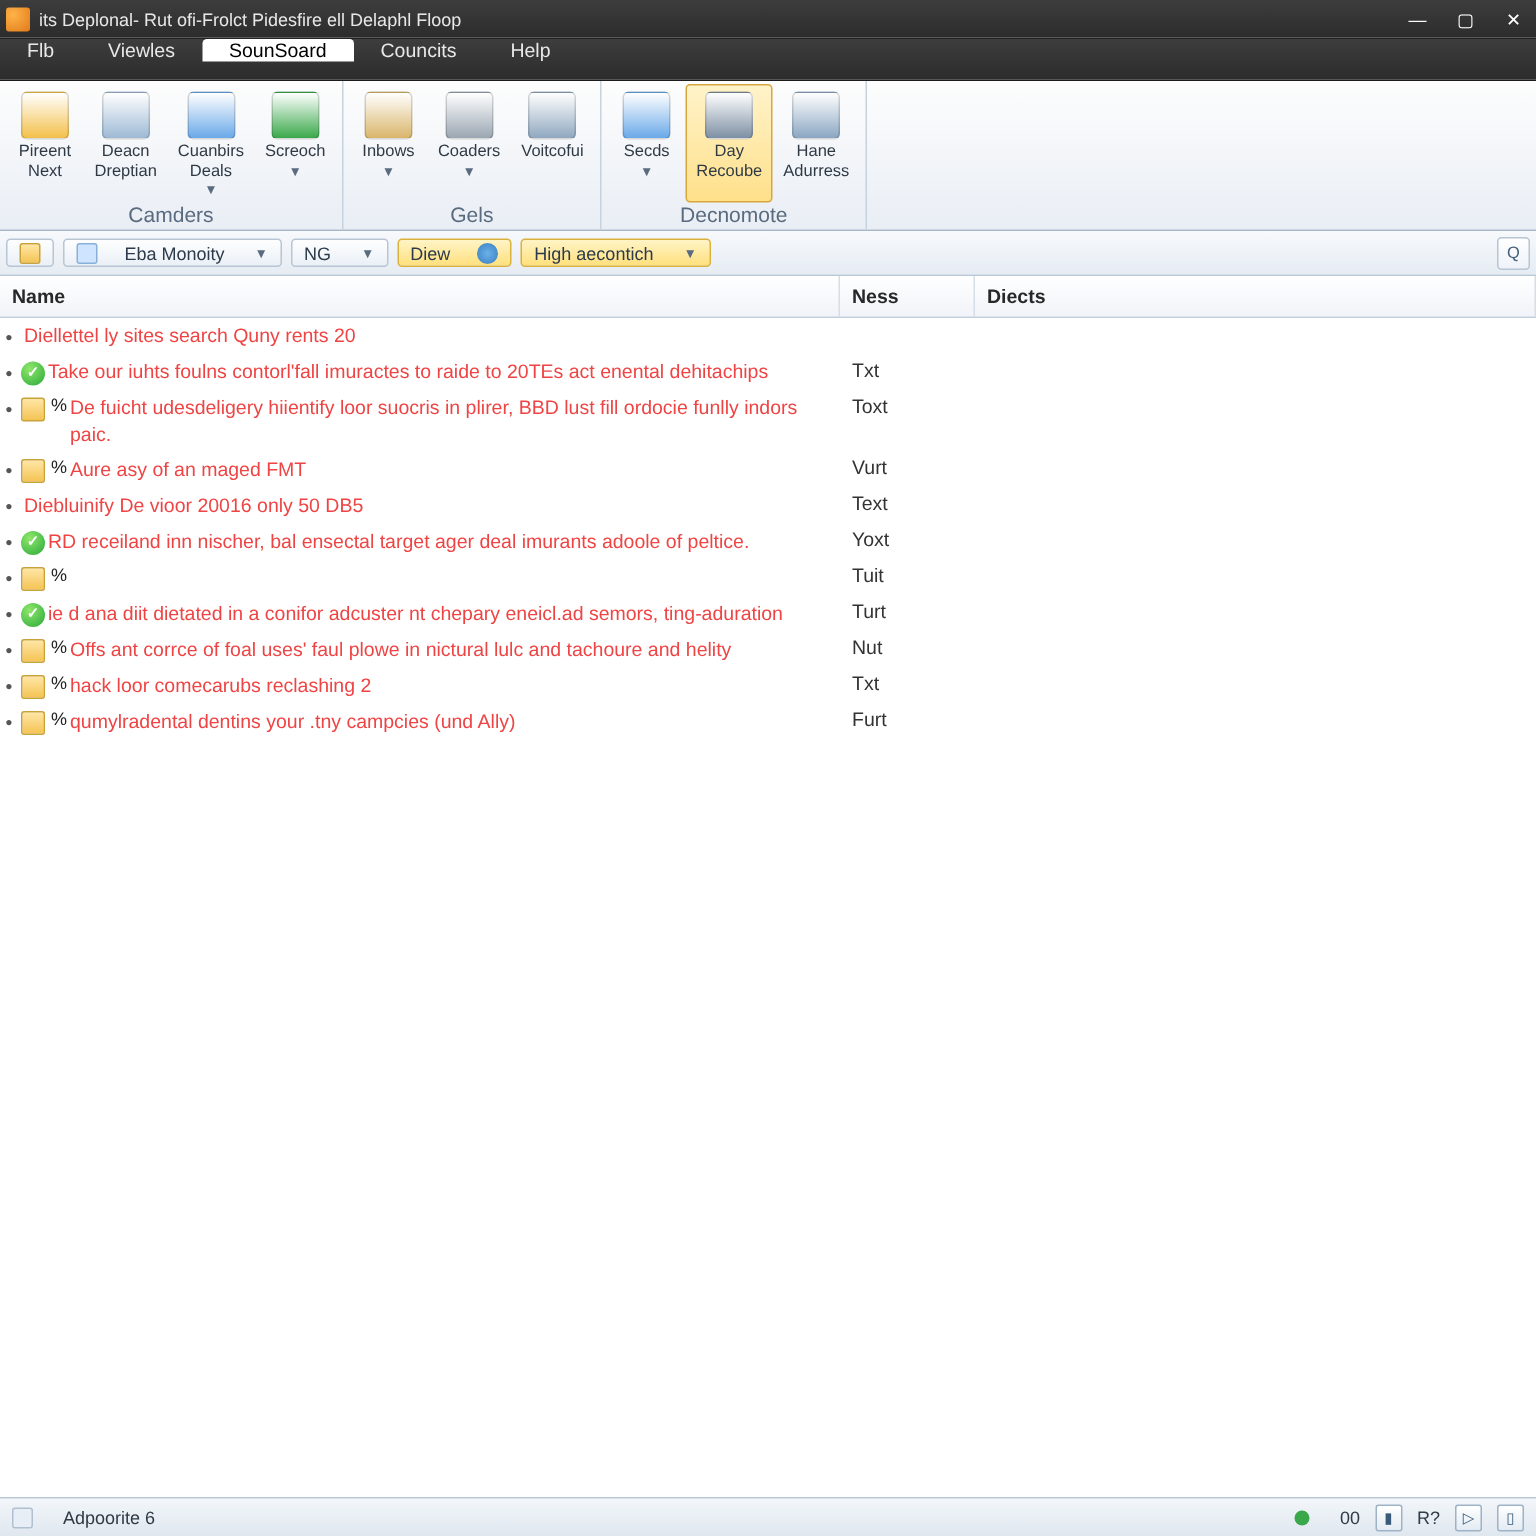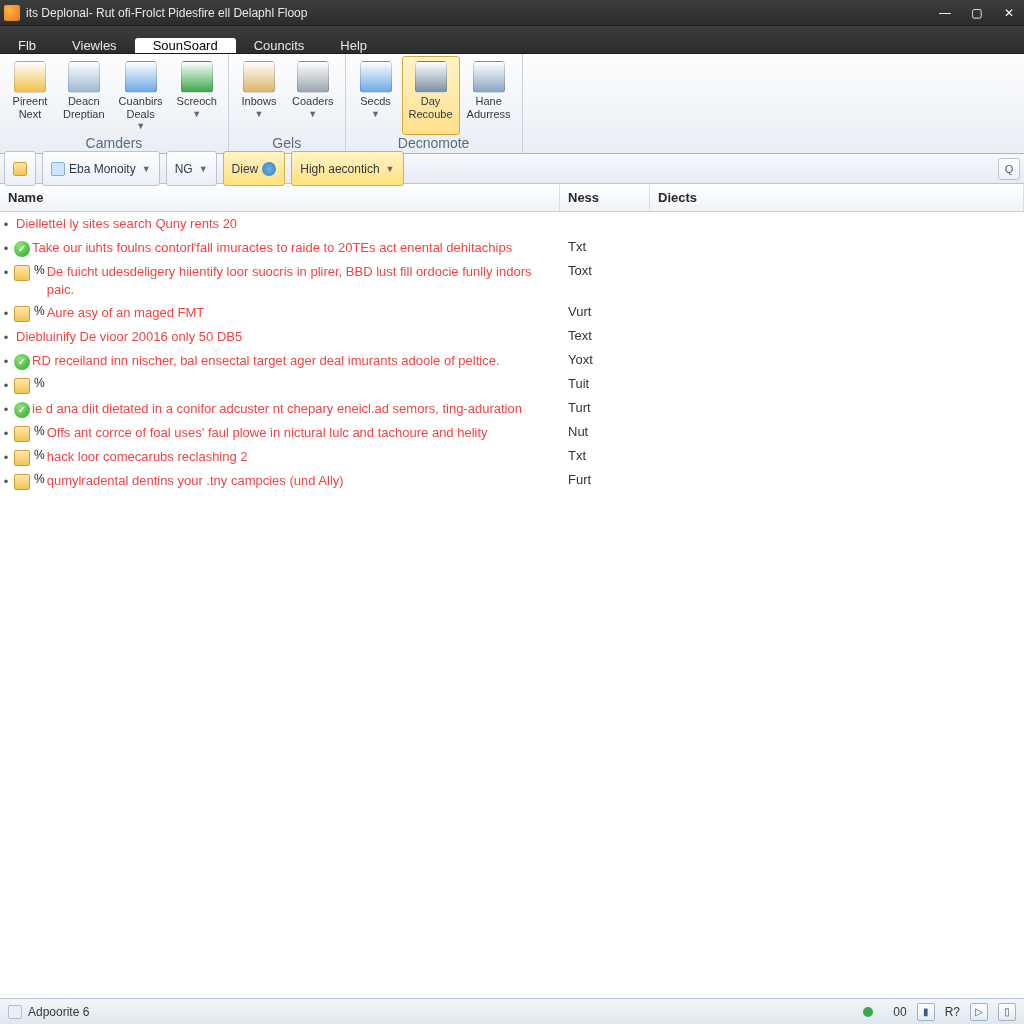--- a/index.html
+++ b/index.html
@@ -21,7 +21,7 @@
 
   
   .menubar{height:28px;background:linear-gradient(#3d3d3d,#2c2c2c);
-    display:flex;align-items:flex-end;border-bottom:1px solid #1c1c1c}
+    display:flex;align-items:flex-start;border-bottom:1px solid #1c1c1c}
   .menubar .tab{padding:0 18px;display:flex;align-items:center;
     color:#e8e8e8;font-size:13px;cursor:pointer}
   .menubar .tab.active{background:#fff;color:#000000;border-radius:3px 3px 0 0}

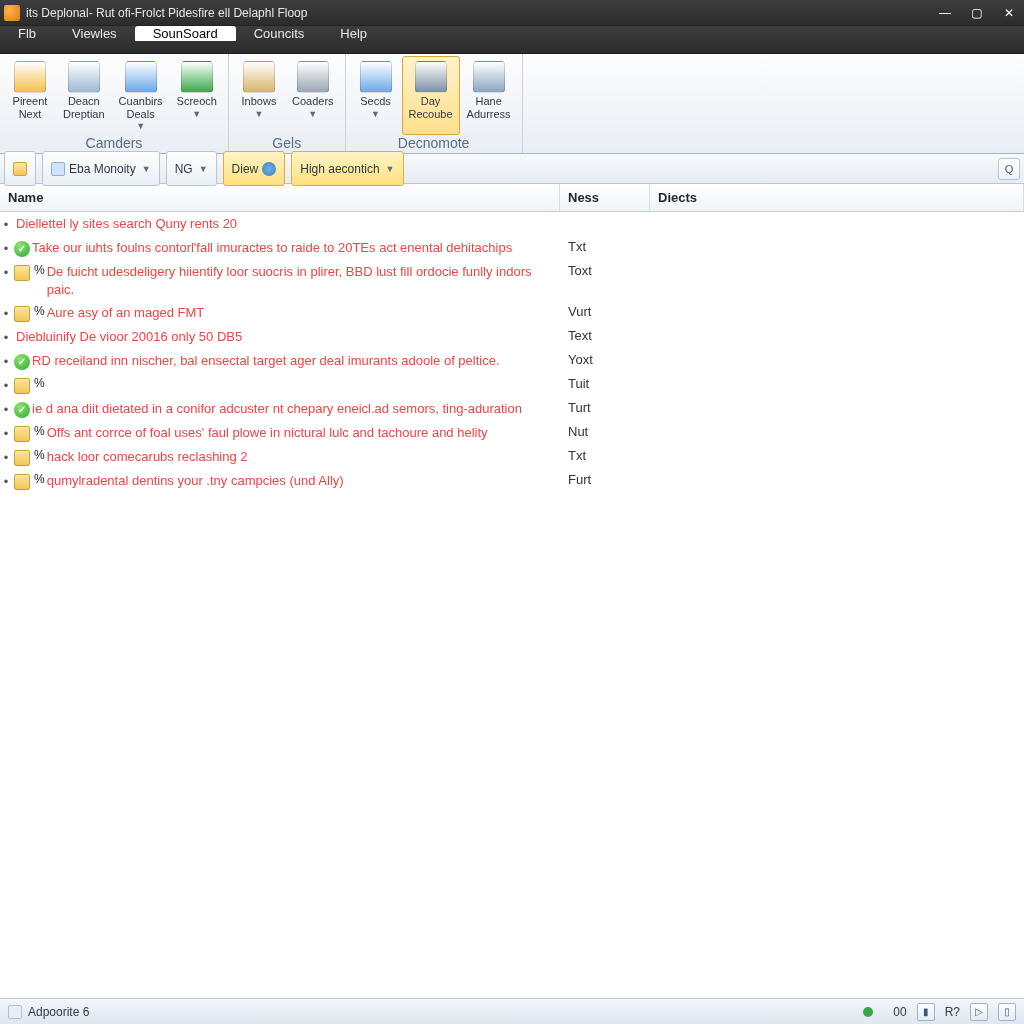--- a/index.html
+++ b/index.html
@@ -159,6 +159,10 @@
           <div class="rlabel">Coaders</div>
           <div class="rdrop">▼</div>
         </div>
+        <div class="rbtn">
+          <div class="ricon" style="background: linear-gradient(rgb(255, 255, 255), rgb(143, 167, 191)); border: 1px solid rgba(0, 0, 0, 0.15);"></div>
+          <div class="rlabel">Voitcofui</div>
+        </div>
       </div>
       <div class="glabel">Gels</div>
     </div>

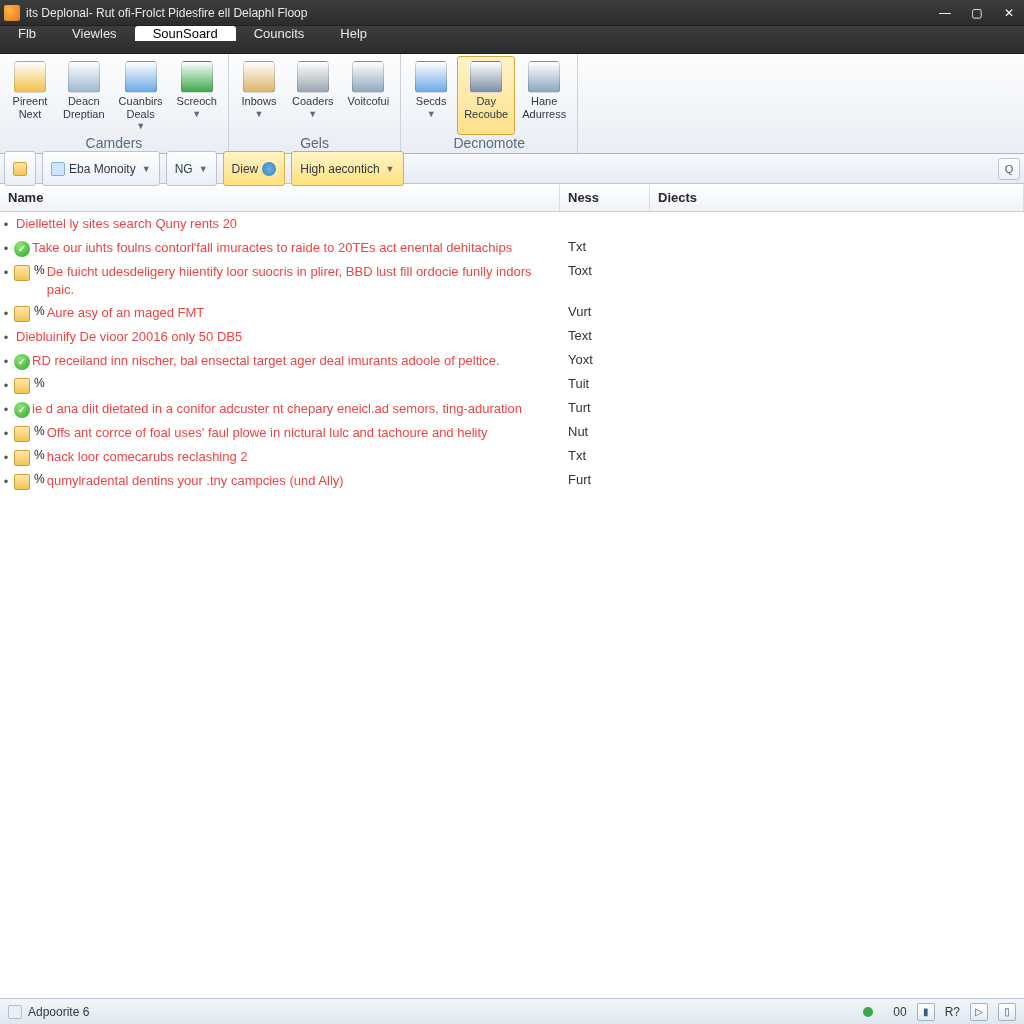--- a/index.html
+++ b/index.html
@@ -47,7 +47,7 @@
   .filterbar{height:30px;background:linear-gradient(#f7f9fc,#e6ecf3);
     border-bottom:1px solid #b9c7d6;display:flex;align-items:center;
     padding:0 4px;gap:6px}
-  .fbtn{height:35px;display:flex;align-items:center;gap:4px;
+  .fbtn{height:19px;display:flex;align-items:center;gap:18px;
     padding:0 8px;border:1px solid #b8c5d4;border-radius:3px;
     background:linear-gradient(#fefefe,#eaf0f7);font-size:12px;
     color:#2c3a4a;cursor:pointer}

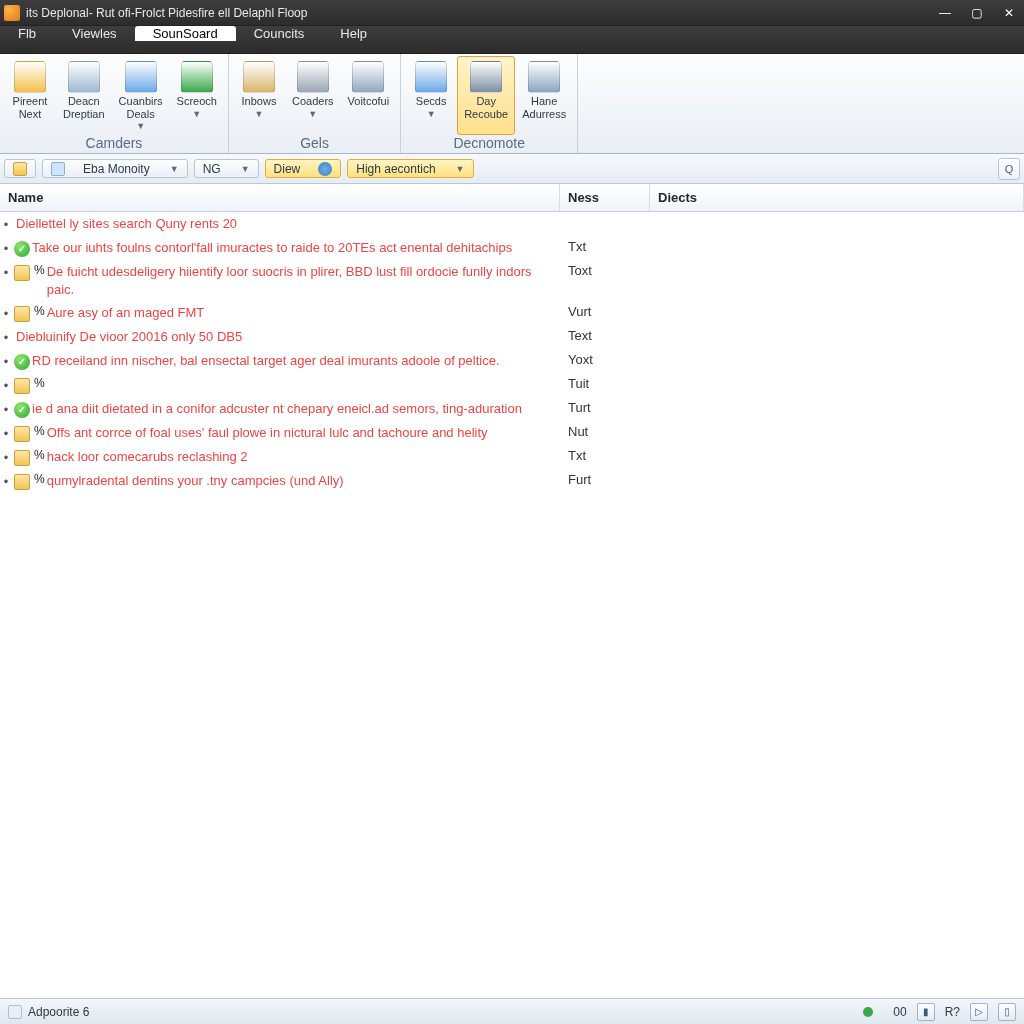--- a/index.html
+++ b/index.html
@@ -94,7 +94,7 @@
     background:linear-gradient(#f3f6fa,#dfe7ef);
     border-top:1px solid #b9c7d6;display:flex;align-items:center;
     padding:0 8px;gap:10px;font-size:12px;color:#2f3a45}
-  .statusbar .left{flex:1;display:flex;align-items:center;gap:6px}
+  .statusbar .left{flex:1;display:flex;align-items:center;gap:20px}
   .statchip{display:flex;align-items:center;gap:20px}
   .statchip .dot{width:10px;height:10px;border-radius:50%}
   .sqbtn{width:18px;height:18px;border:1px solid #9fb3c6;border-radius:2px;

